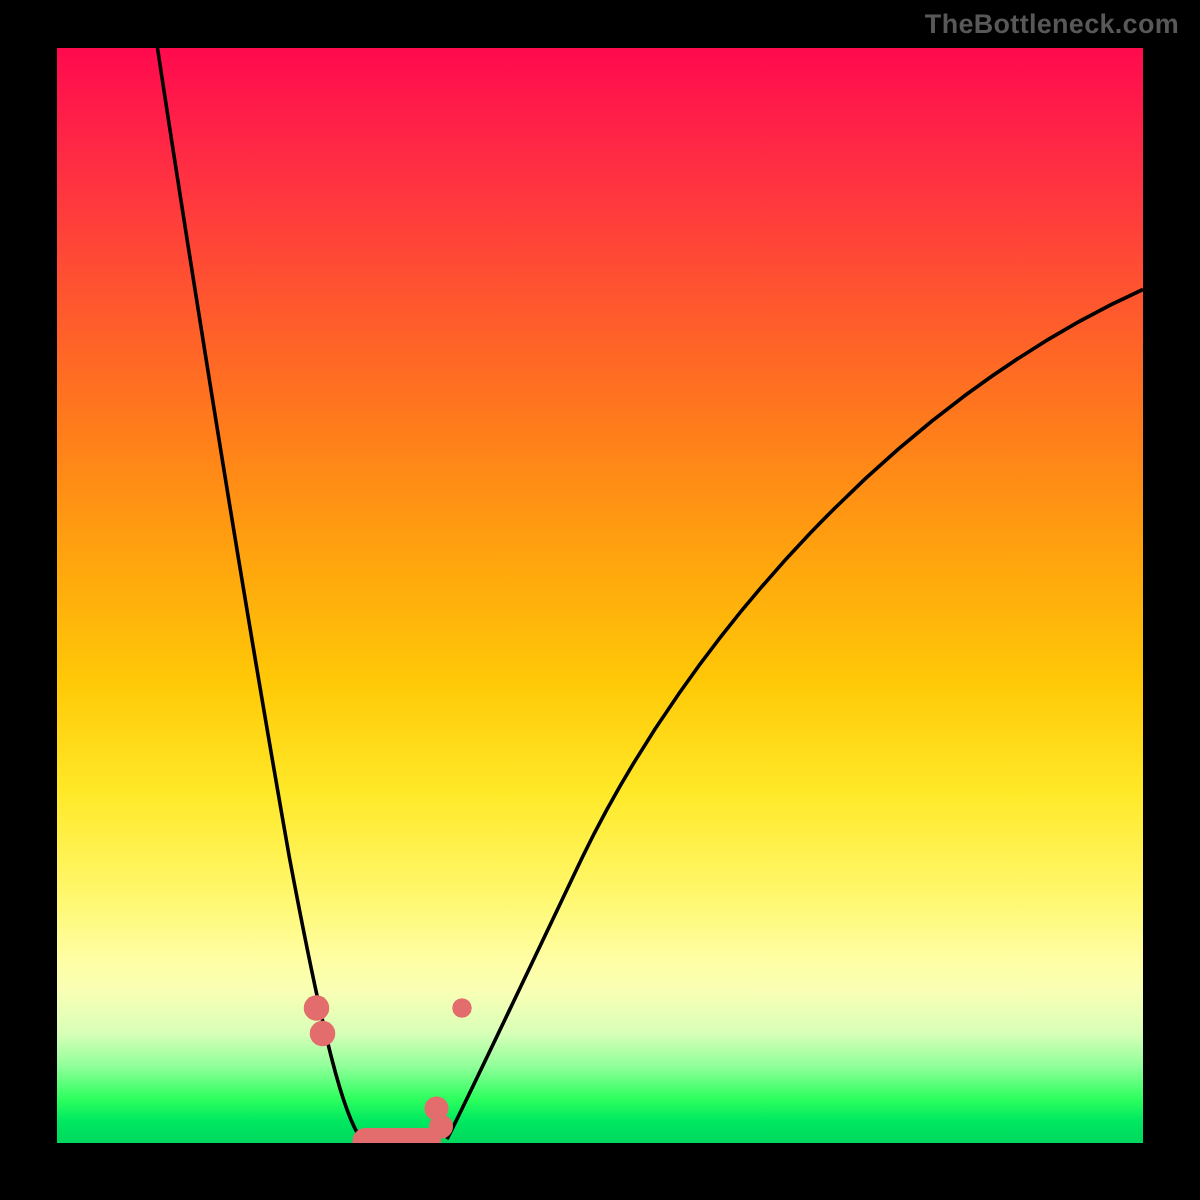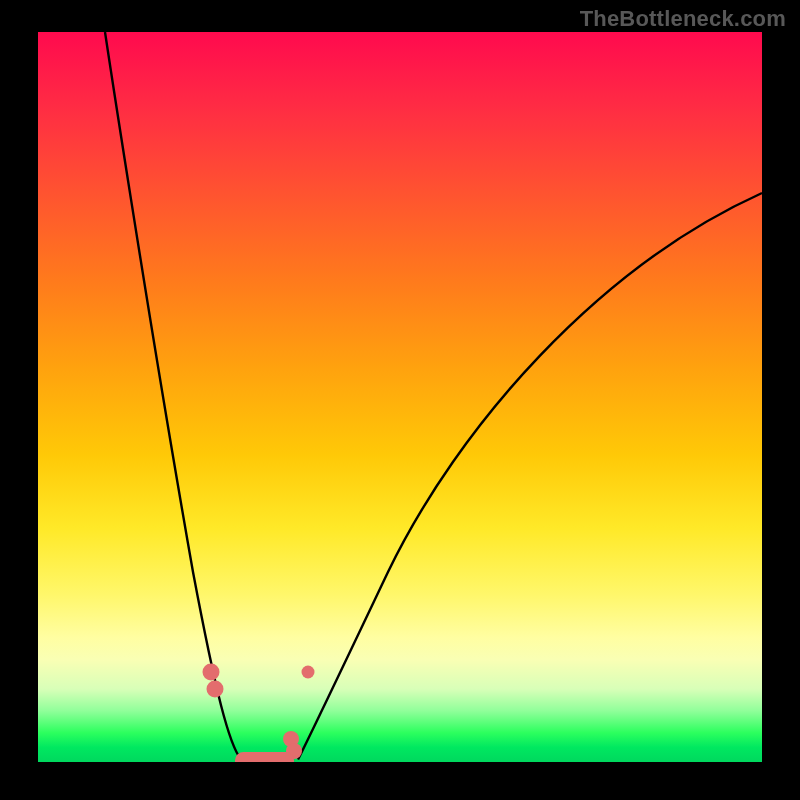--- a/index.html
+++ b/index.html
@@ -48,7 +48,7 @@
     top: 6px;
     right: 14px;
     color: #585858;
-    font-size: 22px;
+    font-size: 18px;
     font-weight: 600;
     letter-spacing: 0.2px;
     user-select: none;

